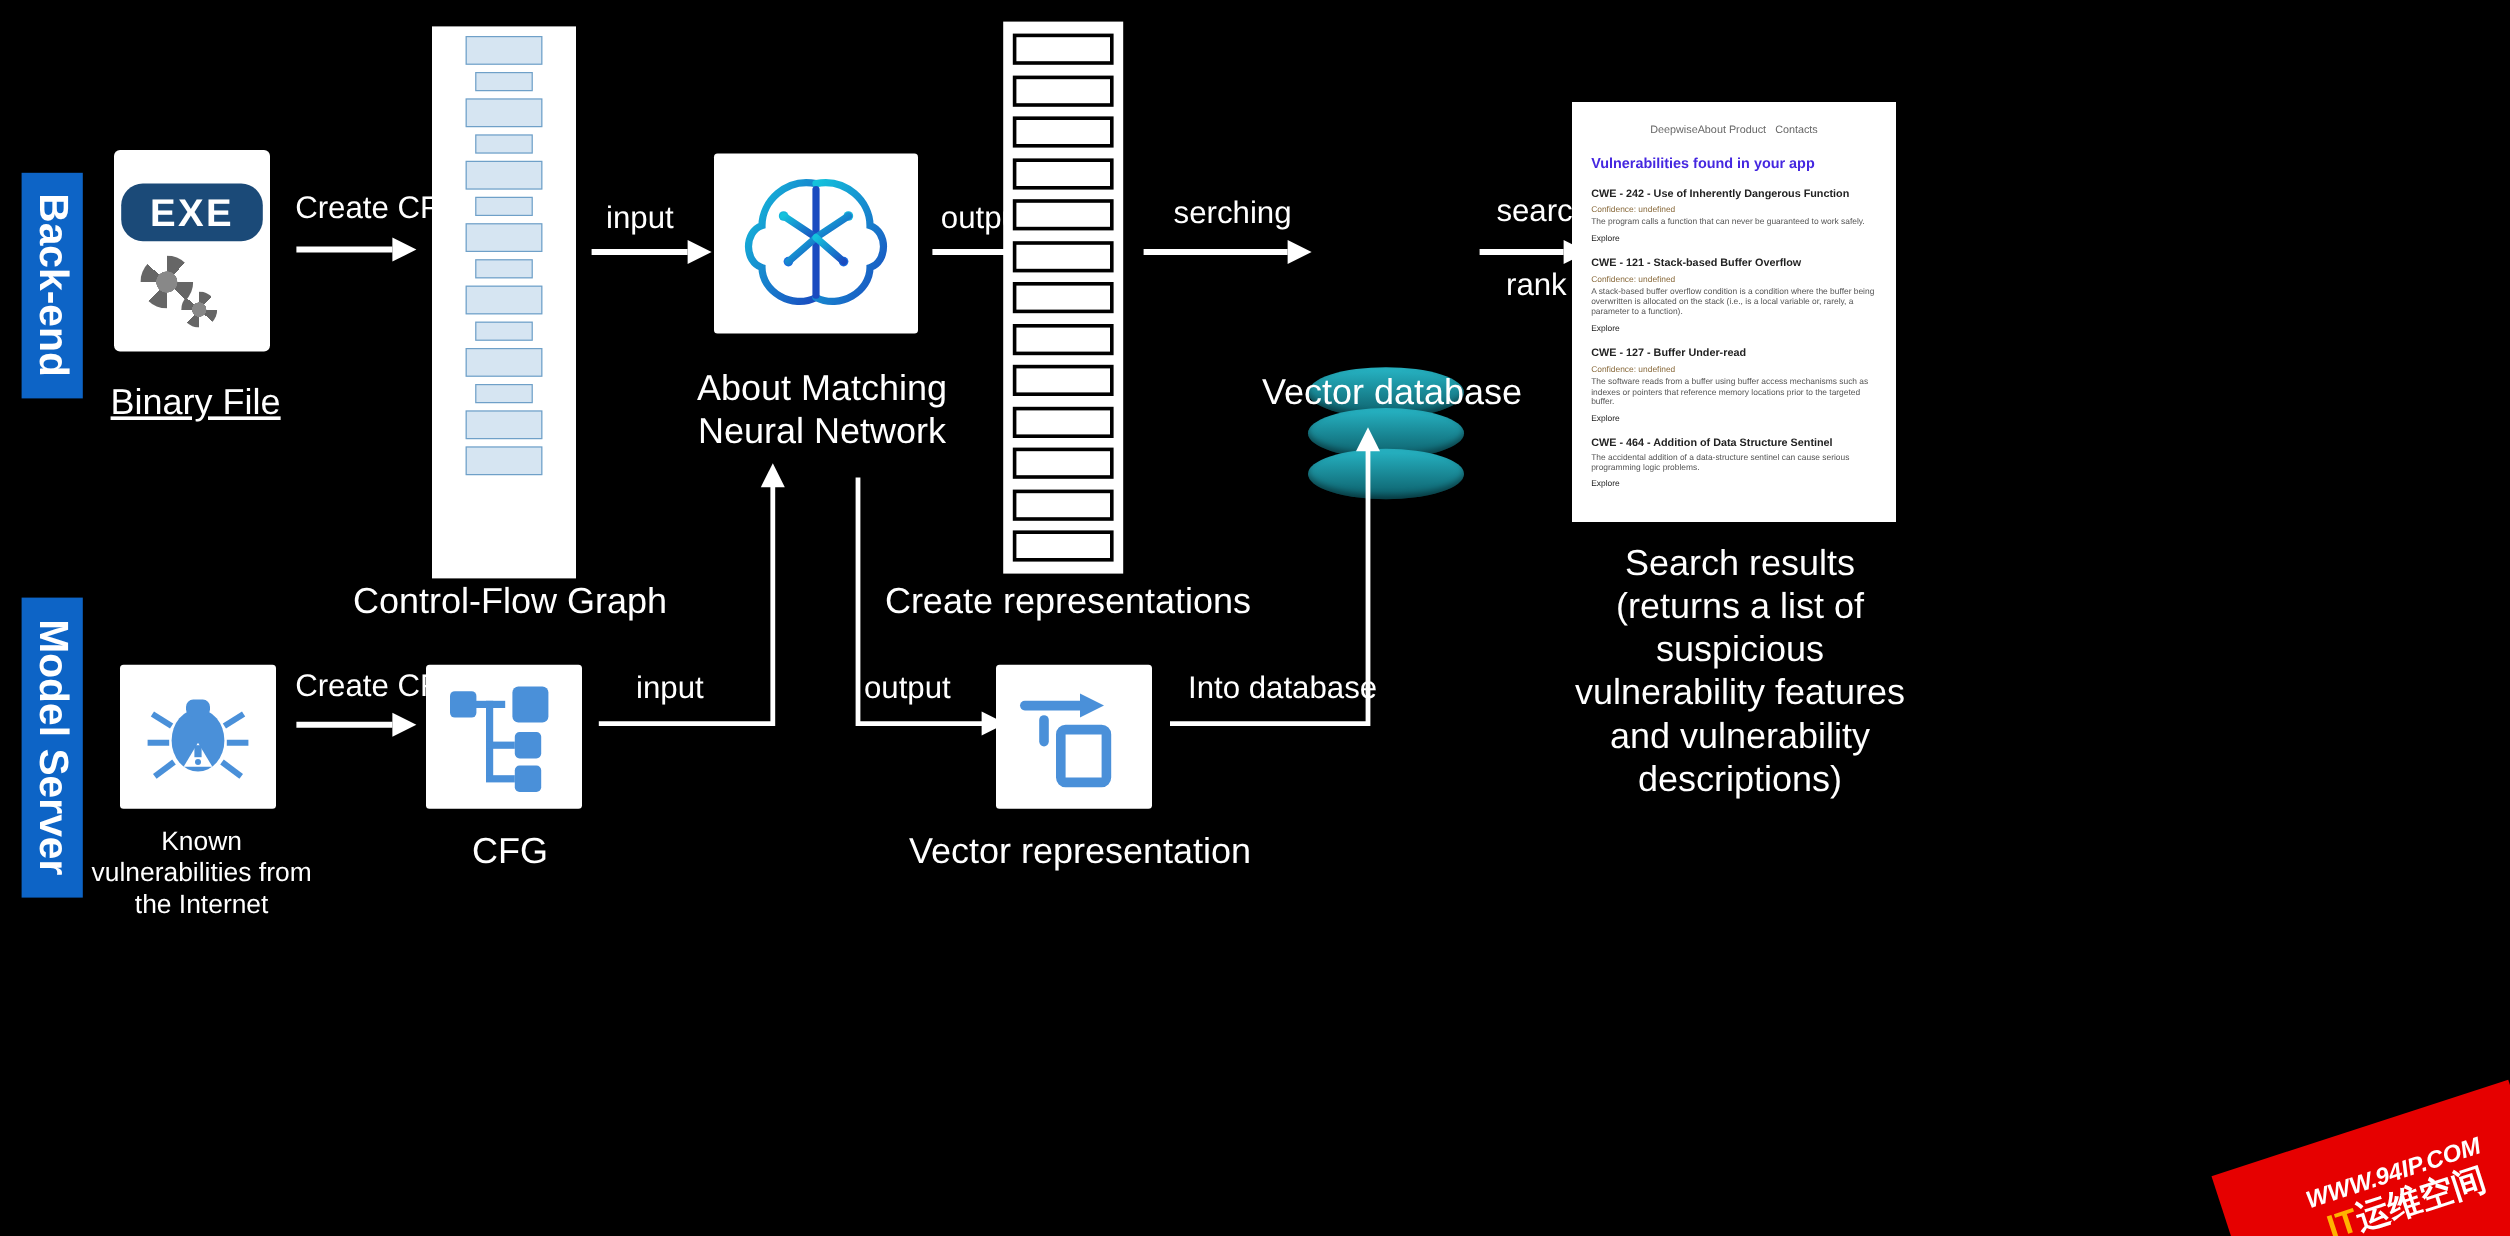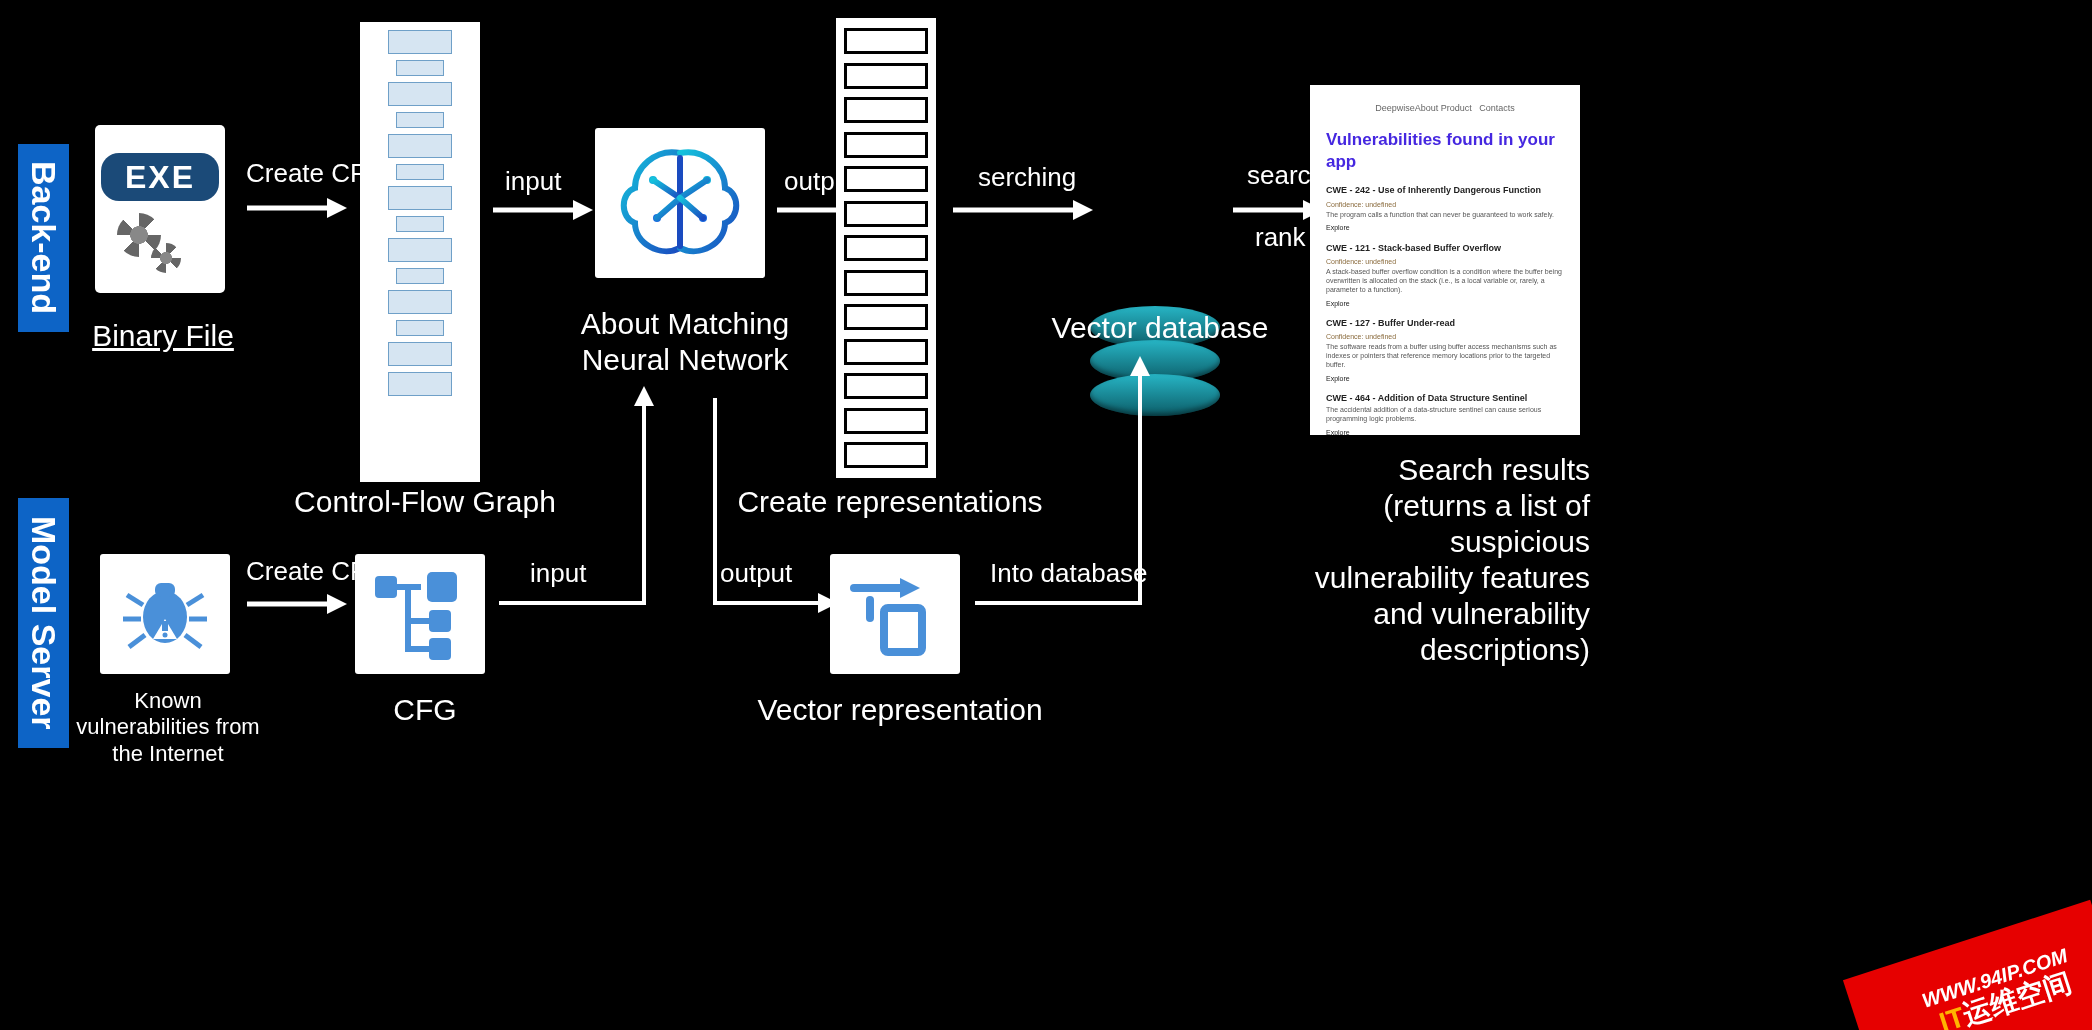--- a/index.html
+++ b/index.html
@@ -172,7 +172,7 @@
   }
   .results-doc h3 {
     color: #4527e0;
-    font-size: 17px;
+    font-size: 12px;
     font-weight: 700;
     margin-bottom: 12px;
   }

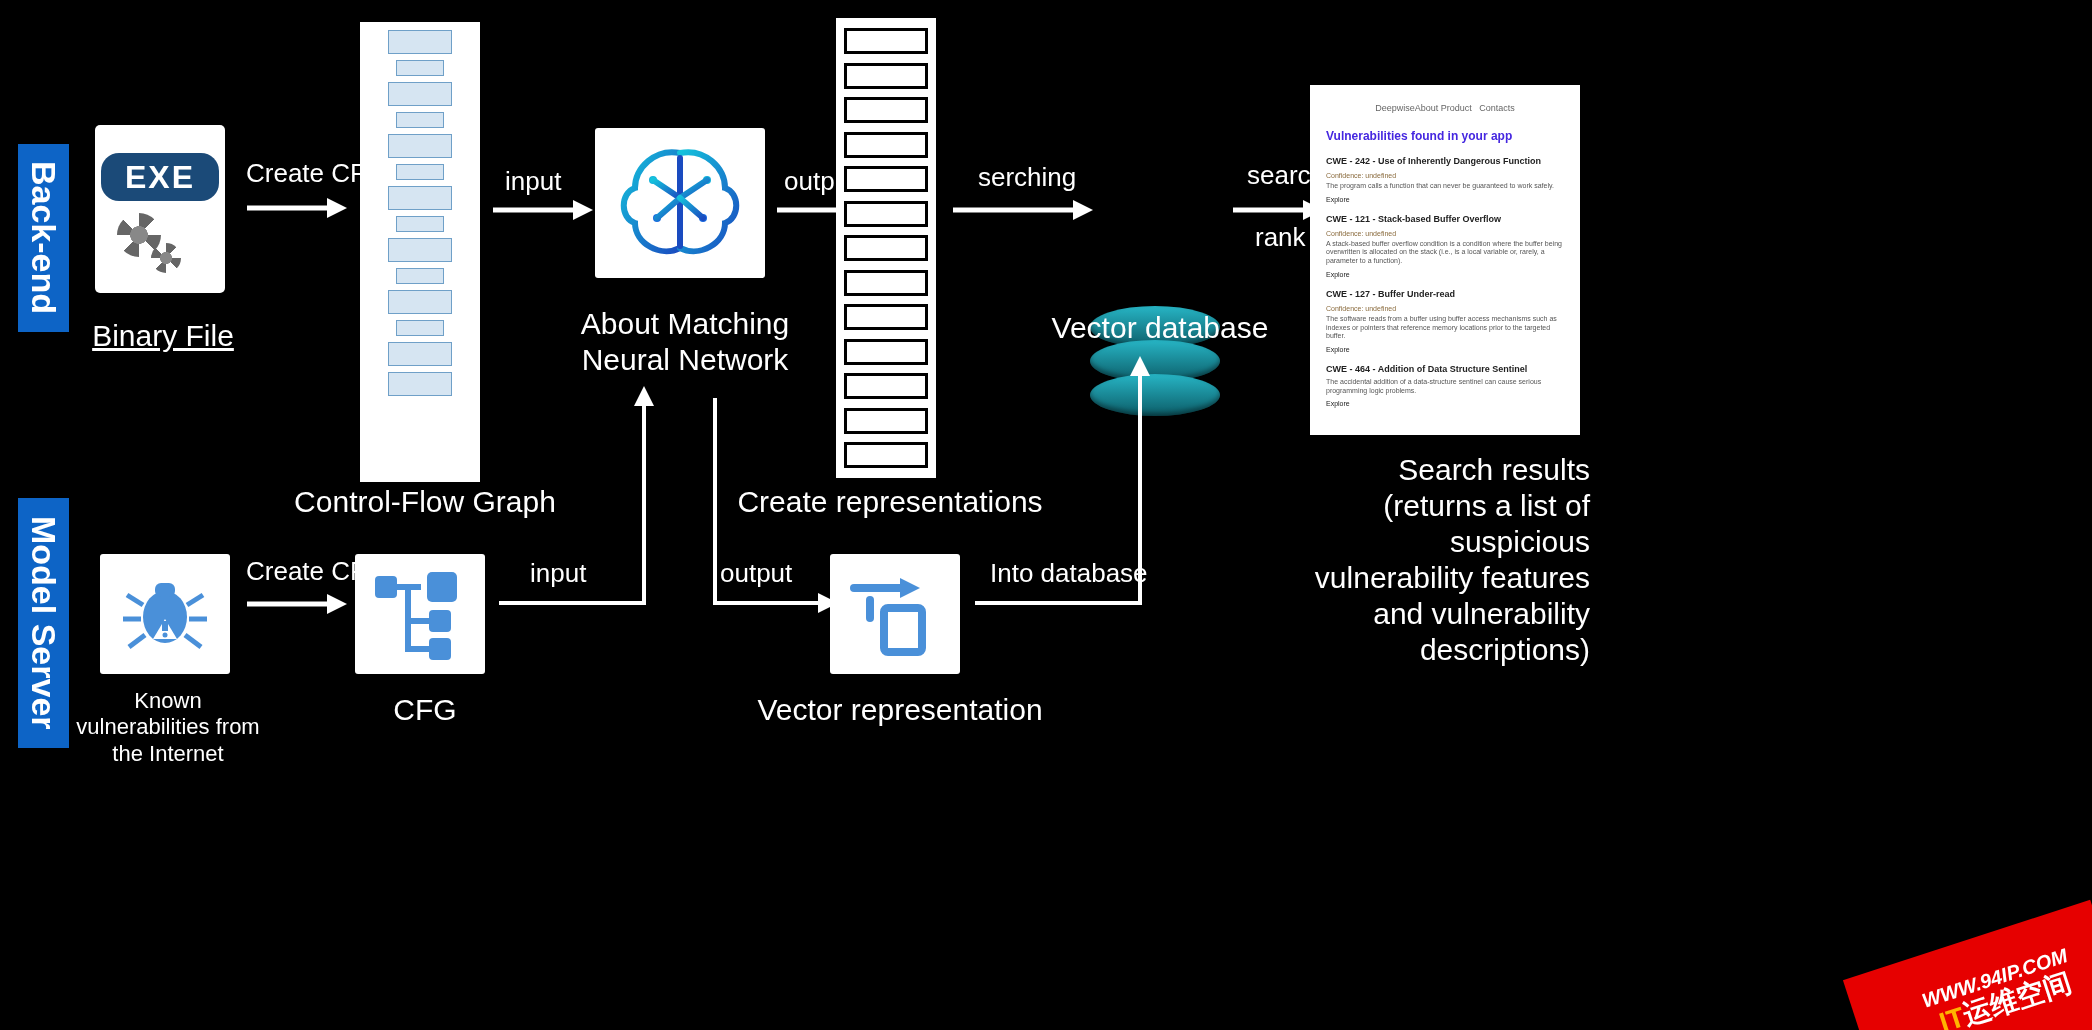--- a/index.html
+++ b/index.html
@@ -335,7 +335,7 @@
 
   </div>
 </div>
-<div class="abs caption" style="left:1310px; top:452px; width:280px; font-size:30px; white-space:pre-line;text-align:right;">Search results
+<div class="abs caption" style="left:1310px; top:452px; width:280px; font-size:30px; white-space:pre-line;">Search results
 (returns a list of suspicious vulnerability features and vulnerability descriptions)</div>
 
 <div class="abs iconbox bug-box" style="left:100px; top:554px;">

